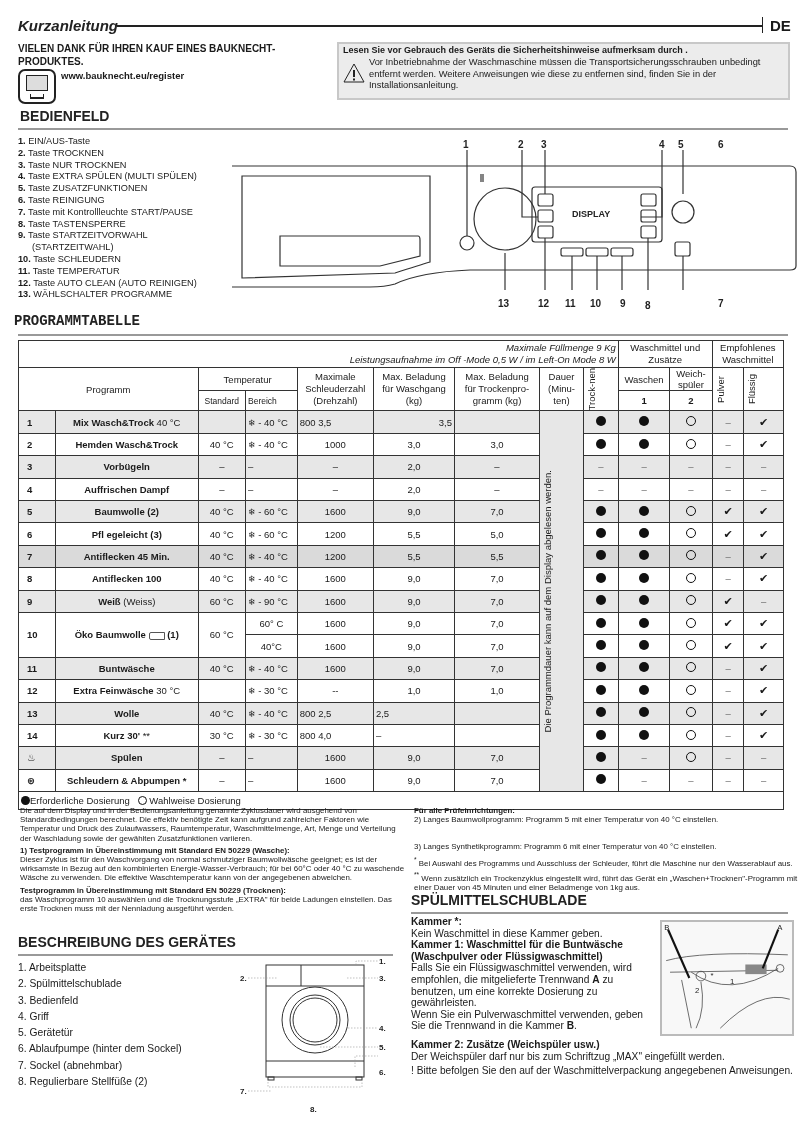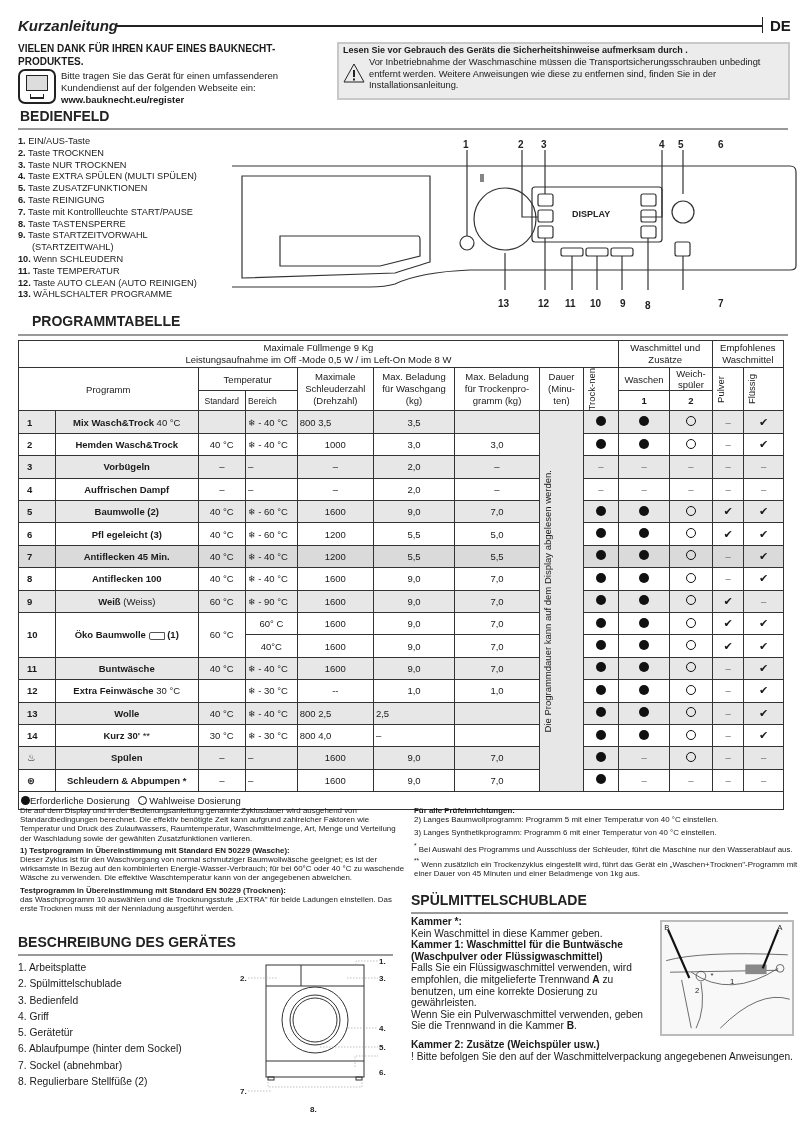--- a/index.html
+++ b/index.html
@@ -94,7 +94,6 @@
     <div class="stand"></div>
   </div>
 <div class="abs register">
-  <span>Bitte tragen Sie das Gerät für einen umfassenderen Kundendienst auf der folgenden Webseite ein:</span>
   <b>www.bauknecht.eu/register</b>
 </div>
 

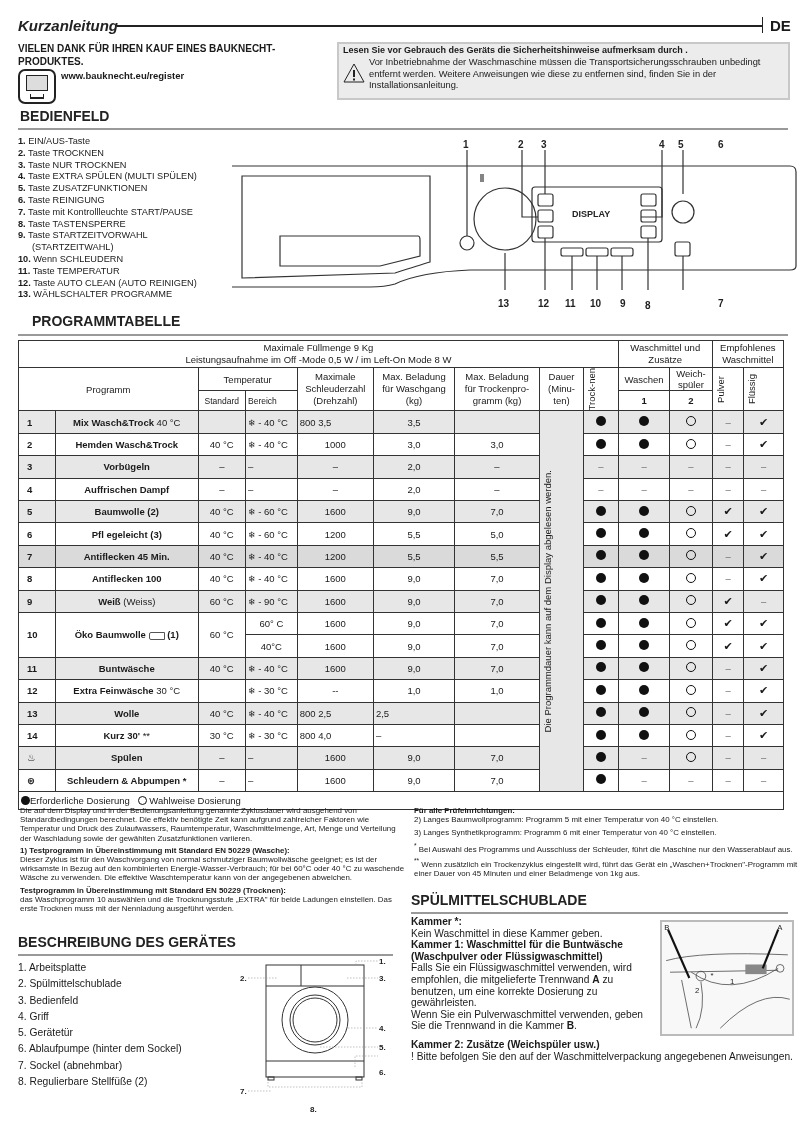--- a/index.html
+++ b/index.html
@@ -121,7 +121,7 @@
   <li><span class="n">7.</span> <span>Taste mit Kontrollleuchte START/PAUSE</span></li>
   <li><span class="n">8.</span> <span>Taste TASTENSPERRE</span></li>
   <li><span class="n">9.</span> <span>Taste STARTZEITVORWAHL</span><span class="indent">(STARTZEITWAHL)</span></li>
-  <li><span class="n">10.</span> <span>Wenn SCHLEUDERN</span></li>
+  <li><span class="n">10.</span> <span>Taste SCHLEUDERN</span></li>
   <li><span class="n">11.</span> <span>Taste TEMPERATUR</span></li>
   <li><span class="n">12.</span> <span>Taste AUTO CLEAN (AUTO REINIGEN)</span></li>
   <li><span class="n">13.</span> <span>WÄHLSCHALTER PROGRAMME</span></li>

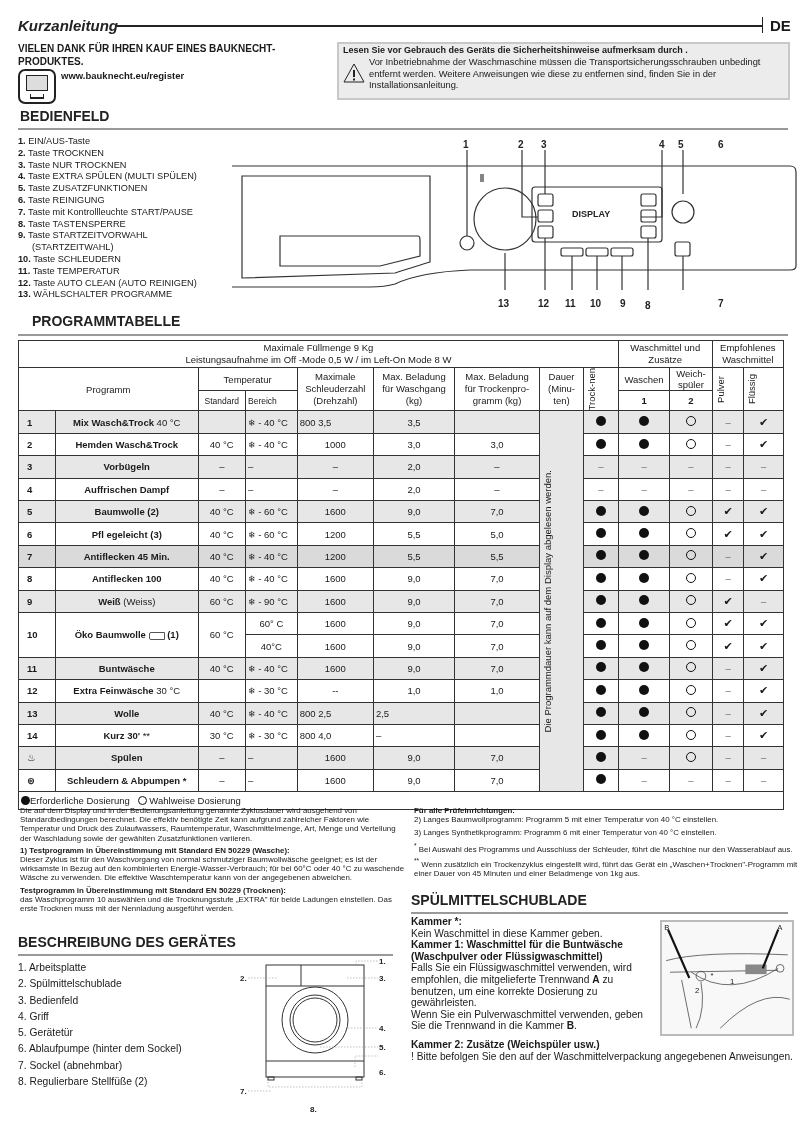--- a/index.html
+++ b/index.html
@@ -38,7 +38,7 @@
   .panel-svg { left: 230px; top: 135px; width: 570px; height: 180px; }
 
   
-  .pt-title { left: 32px; top: 313px; }
+  .pt-title { left: 14px; top: 313px; font-family: Liberation Mono, monospace; }
   .pt-rule { left: 18px; top: 334px; width: 770px; }
   .ptable { left: 18px; top: 340px; width: 766px; border-collapse: collapse; font-size: 9.5px; }
   .ptable td, .ptable th { border: 1px solid #333; text-align: center; padding: 0 2px; font-weight: normal; }

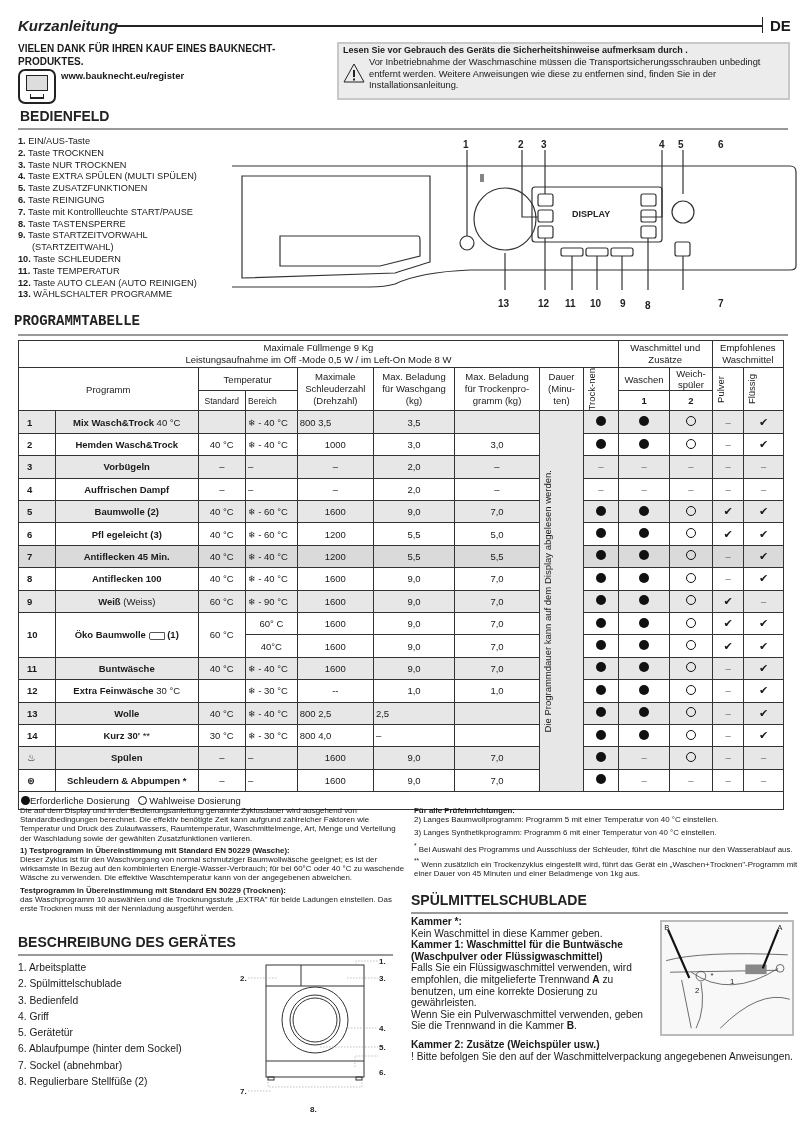--- a/index.html
+++ b/index.html
@@ -49,7 +49,7 @@
   .ptable .num { font-weight: bold; text-align: left; padding-left: 8px; }
   .ptable .pname { font-weight: bold; }
   .ptable .pname span.nb { font-weight: normal; }
-  .ptable .left { text-align: center; }
+  .ptable .left { text-align: right; font-style: italic; }
   .ptable .vert { writing-mode: vertical-rl; transform: rotate(180deg); white-space: nowrap; font-size: 9.5px; }
   .ptable .vertcell { background: #e7e7e7; }
   .dot { display: inline-block; width: 10px; height: 10px; border-radius: 50%; background: #111; }

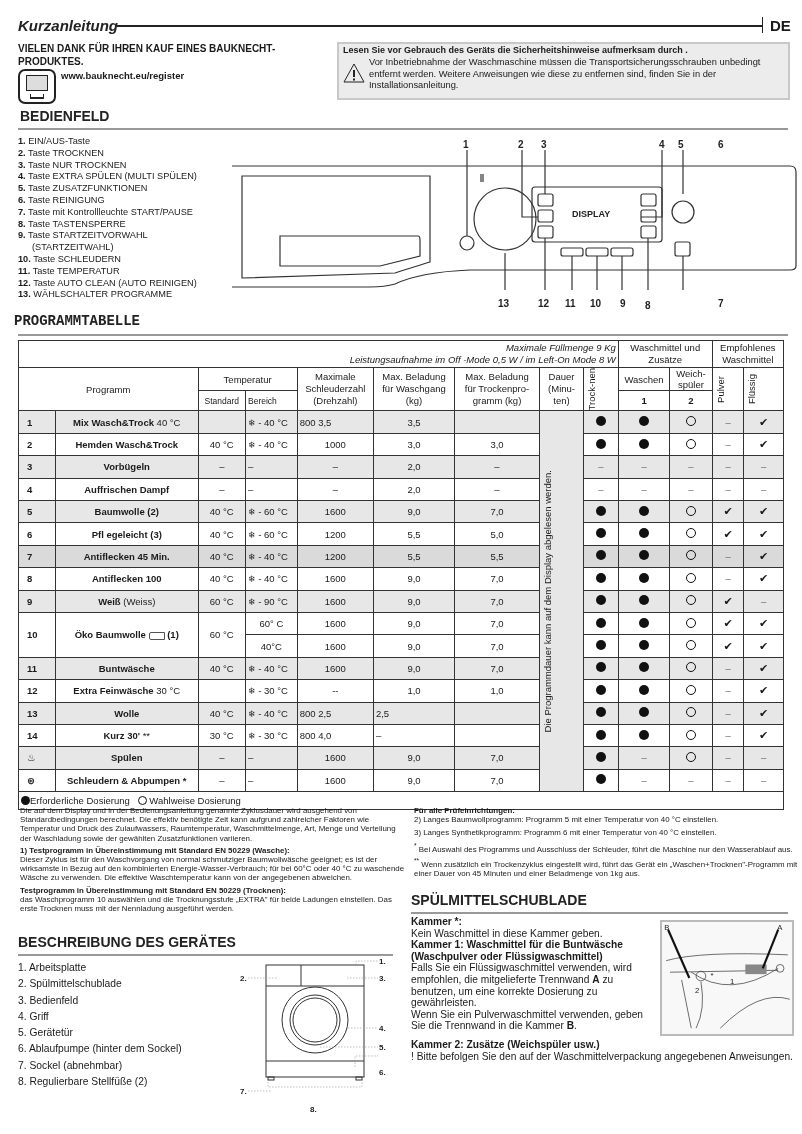--- a/index.html
+++ b/index.html
@@ -255,7 +255,7 @@
         <td class="g"></td>
         <td class="g" style="text-align:left"><span class="snow">❄</span> <span>- 40 °C</span></td>
         <td class="g" style="text-align:left">800 3,5</td>
-        <td class="g" style="text-align:center">3,5</td>
+        <td class="g" style="text-align:right">3,5</td>
         <td class="g"></td>
         <td rowspan="17" class="vertcell">
           <div class="vert">Die Programmdauer kann auf dem Display abgelesen werden.</div>

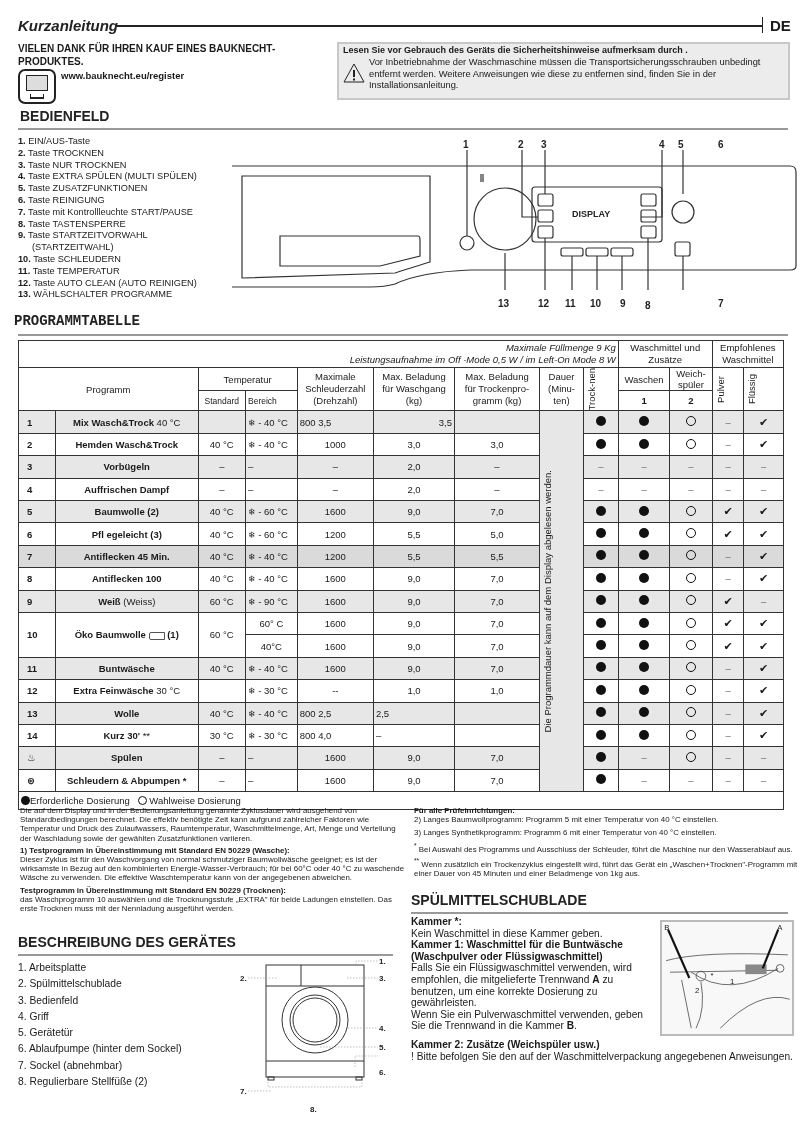--- a/index.html
+++ b/index.html
@@ -505,7 +505,7 @@
 </div>
 <div class="abs notes-r">
   <p style="margin-bottom:0"><b>Für alle Prüfeinrichtungen:</b></p>
-  <p style="margin-bottom:4px">2)  Langes Baumwollprogramm: Programm 5 mit einer Temperatur von 40 °C einstellen.</p>
+  <p style="margin-bottom:18px">2)  Langes Baumwollprogramm: Programm 5 mit einer Temperatur von 40 °C einstellen.</p>
   <p>3)  Langes Synthetikprogramm: Programm 6 mit einer Temperatur von 40 °C einstellen.</p>
   <p><sup>*</sup> <span>Bei Auswahl des Programms und Ausschluss der Schleuder, führt die Maschine nur den Wasserablauf aus.</span></p>
   <p><sup>**</sup> <span>Wenn zusätzlich ein Trockenzyklus eingestellt wird, führt das Gerät ein „Waschen+Trocknen"-Programm mit einer Dauer von 45 Minuten und einer Beladmenge von 1kg aus.</span></p>

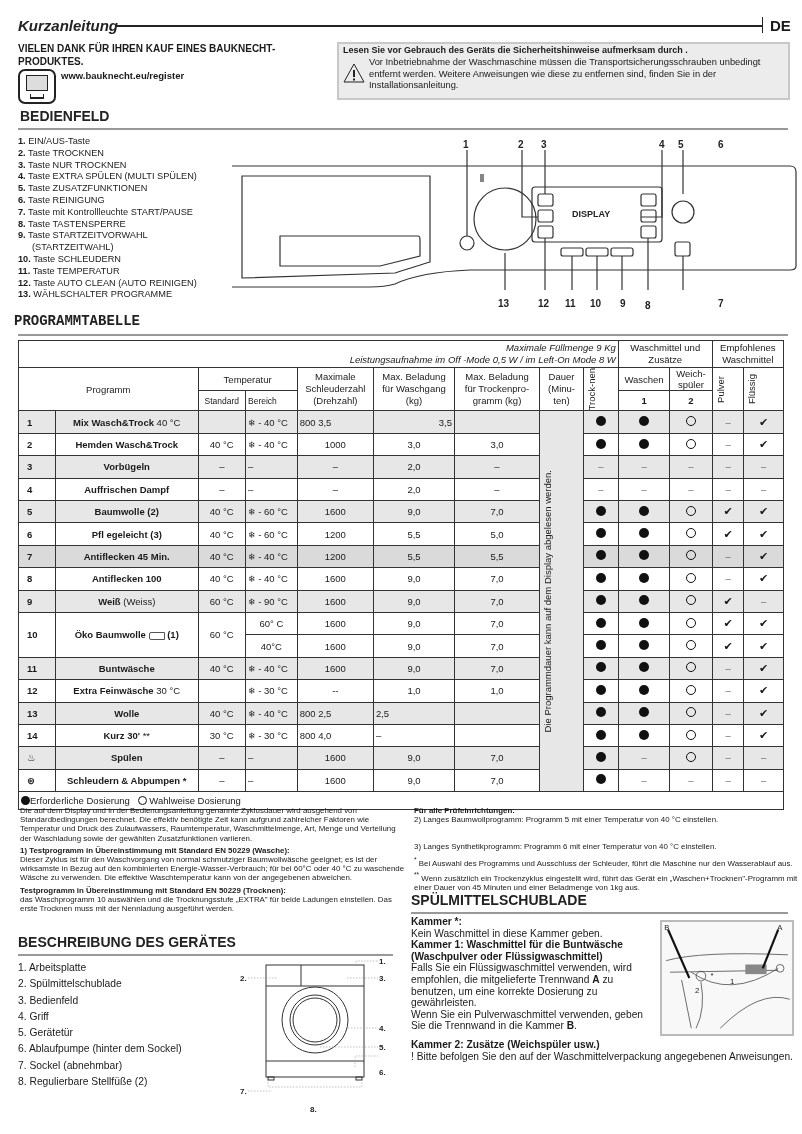--- a/index.html
+++ b/index.html
@@ -566,6 +566,7 @@
 </div>
 <div class="abs dr-text2">
   <p style="margin-bottom:0"><b>Kammer 2: Zusätze (Weichspüler usw.)</b></p>
+  <p>Der Weichspüler darf nur bis zum Schriftzug „MAX" eingefüllt werden.</p>
   <p>!  Bitte befolgen Sie den auf der Waschmittelverpackung angegebenen Anweisungen.</p>
 </div>
 <svg class="abs drawer-img" viewBox="0 0 134 116" font-family="Liberation Sans, sans-serif" font-size="8">

